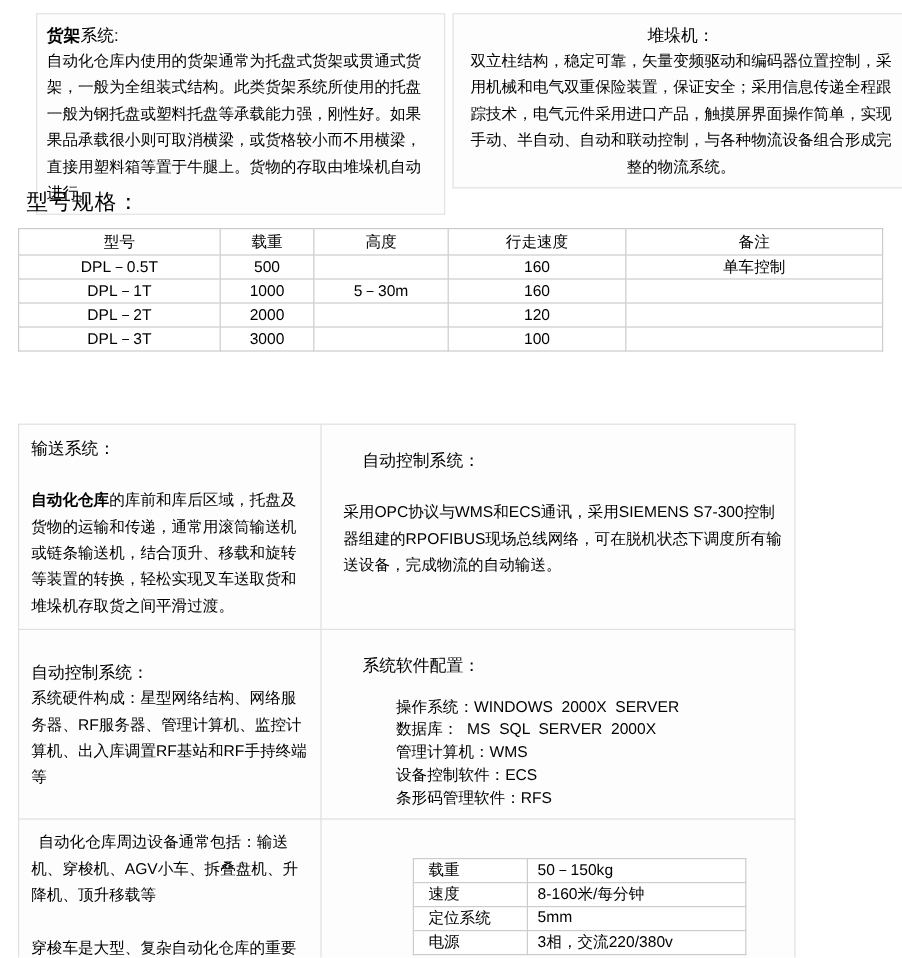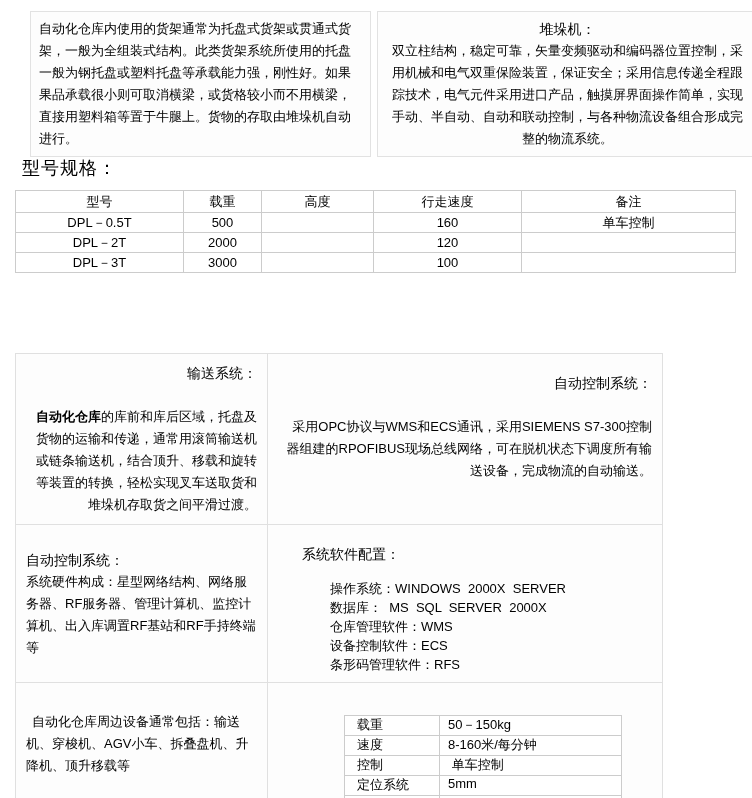--- a/index.html
+++ b/index.html
@@ -56,6 +56,9 @@
 <body>
 
 <div class="box" id="shelf-box">
+  <div class="sec-title">
+    <span class="b">货架</span><span>系统:</span>
+  </div>
   <p>自动化仓库内使用的货架通常为托盘式货架或贯通式货架，一般为全组装式结构。此类货架系统所使用的托盘一般为钢托盘或塑料托盘等承载能力强，刚性好。如果果品承载很小则可取消横梁，或货格较小而不用横梁，直接用塑料箱等置于牛腿上。货物的存取由堆垛机自动进行。</p>
 </div>
 

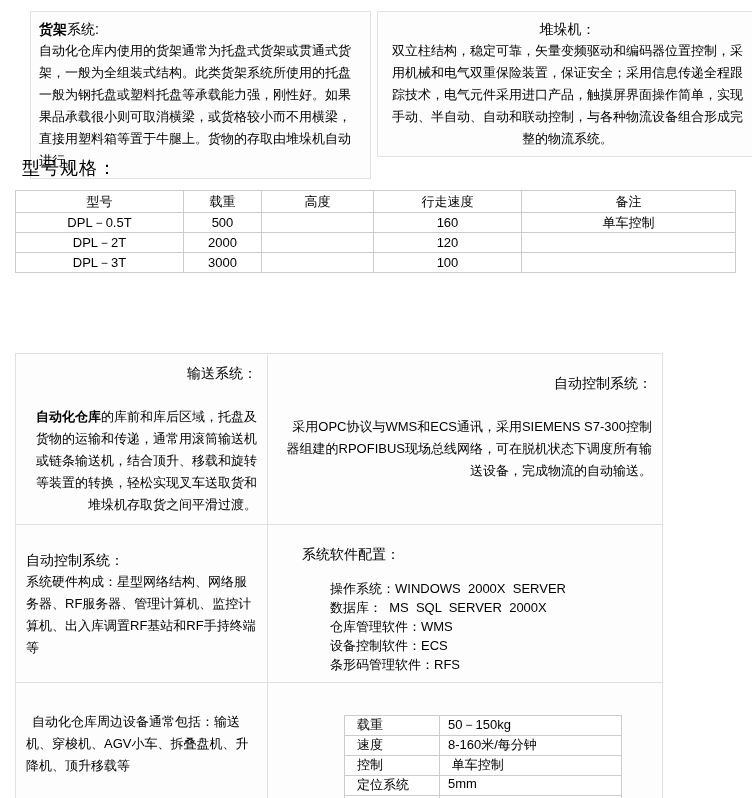--- a/index.html
+++ b/index.html
@@ -93,6 +93,13 @@
     <td>单车控制</td>
   </tr>
   <tr>
+    <td>DPL－1T</td>
+    <td>1000</td>
+    <td>5－30m</td>
+    <td>160</td>
+    <td></td>
+  </tr>
+  <tr>
     <td>DPL－2T</td>
     <td>2000</td>
     <td></td>

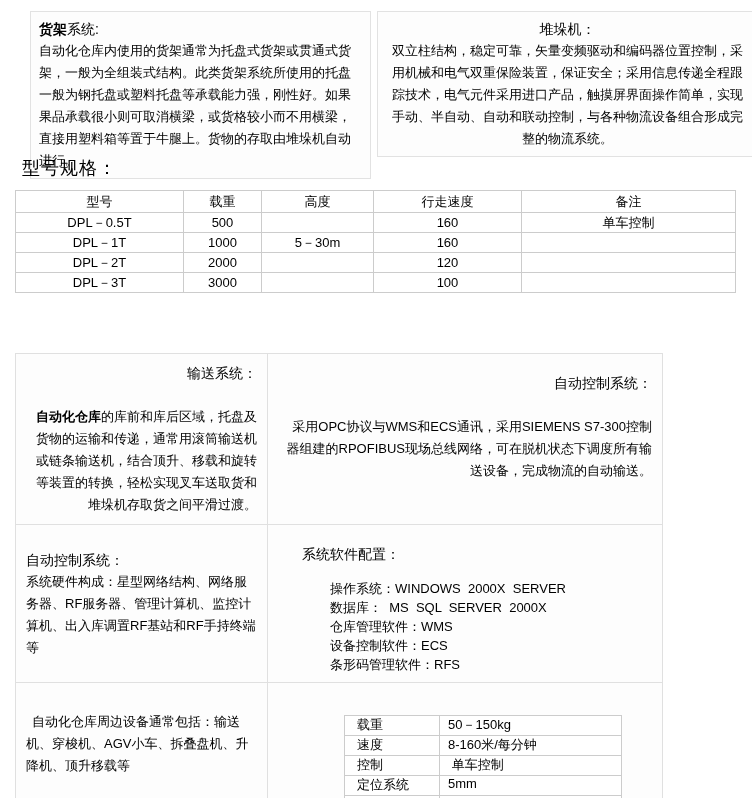--- a/index.html
+++ b/index.html
@@ -33,7 +33,7 @@
   #grid td { border: 1px solid #e0e0e0; vertical-align: top; background: #fdfdfd; }
   #grid td.lcol { width: 252px; padding: 8px 10px; }
   #grid td.rcol { padding: 8px 10px 8px 18px; }
-  #grid tr.r1 { height: 134px; text-align: right; }
+  #grid tr.r1 { height: 134px; }
   #grid tr.r2 { height: 141px; }
   #grid tr.r3 { height: 152px; }
   #grid p { line-height: 22px; }

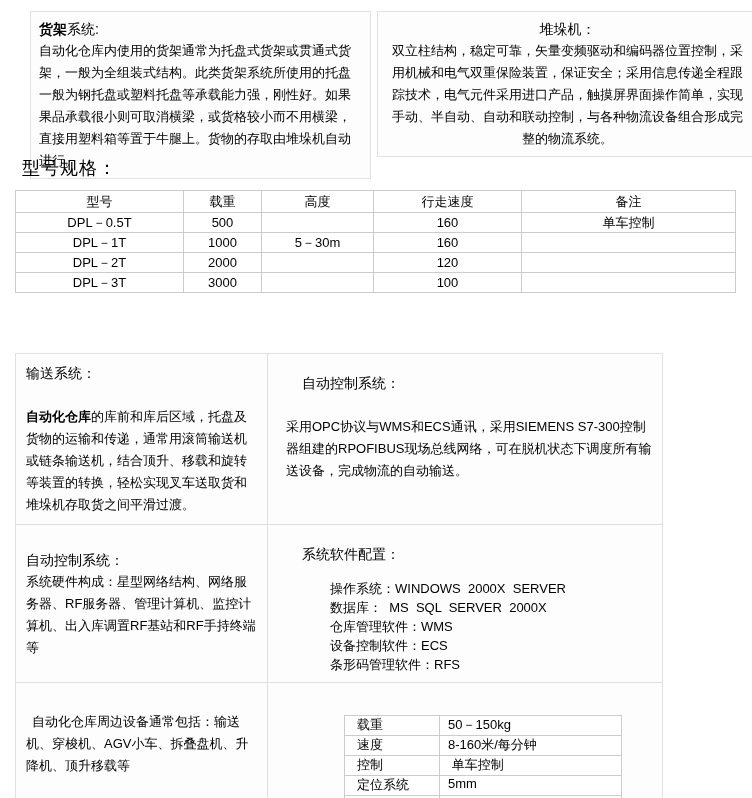--- a/index.html
+++ b/index.html
@@ -140,7 +140,7 @@
       <div class="gap-sm"></div>
       <div class="softline">操作系统：WINDOWS  2000X  SERVER</div>
       <div class="softline">数据库：  MS  SQL  SERVER  2000X</div>
-      <div class="softline">仓库管理软件：WMS</div>
+      <div class="softline">管理计算机：WMS</div>
       <div class="softline">设备控制软件：ECS</div>
       <div class="softline">条形码管理软件：RFS</div>
     </td>

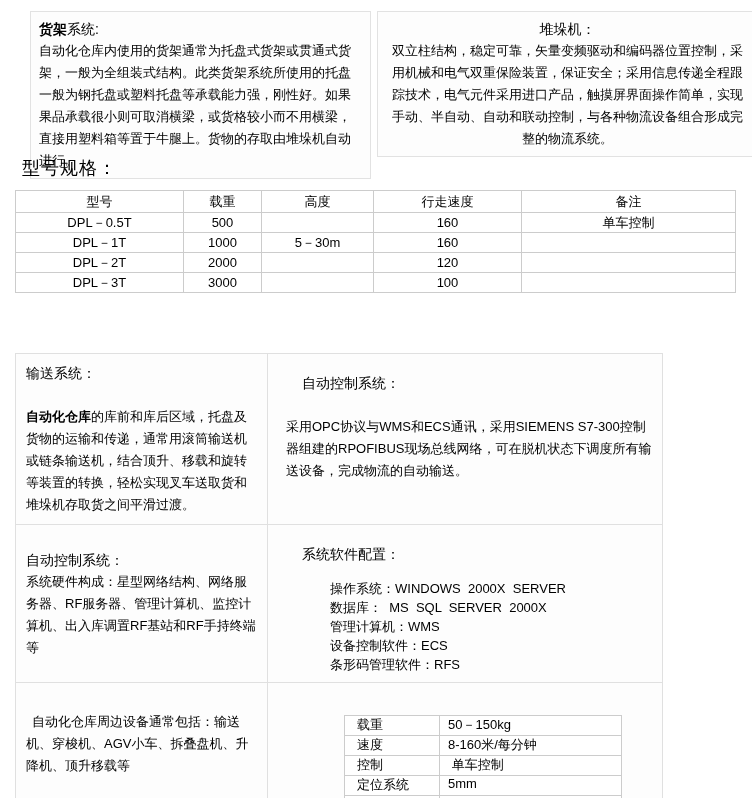--- a/index.html
+++ b/index.html
@@ -42,7 +42,7 @@
   #wms-cell { vertical-align: middle !important; }
   .softline { line-height: 19px; white-space: pre-wrap; margin-left: 44px; }
   #control-cell .sec-title, #software-cell .sec-title { padding-top: 10px; margin-left: 16px; }
-  #peri-1 { text-indent: 6px; margin-top: 20px; }
+  #peri-1 { text-indent: 6px; }
 
   #shuttle-table { margin: 24px 0 0 58px; width: 278px; table-layout: fixed; }
   #shuttle-table td {

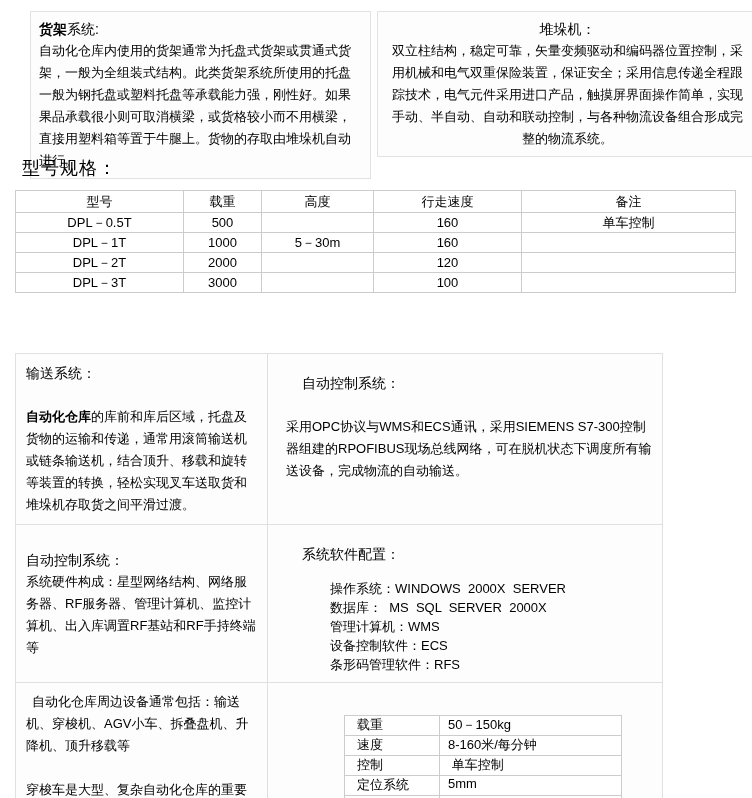--- a/index.html
+++ b/index.html
@@ -163,10 +163,6 @@
           <td class="v">8-160米/每分钟</td>
         </tr>
         <tr>
-          <td class="k">控制</td>
-          <td class="v"> 单车控制</td>
-        </tr>
-        <tr>
           <td class="k">定位系统</td>
           <td class="v">5mm</td>
         </tr>

